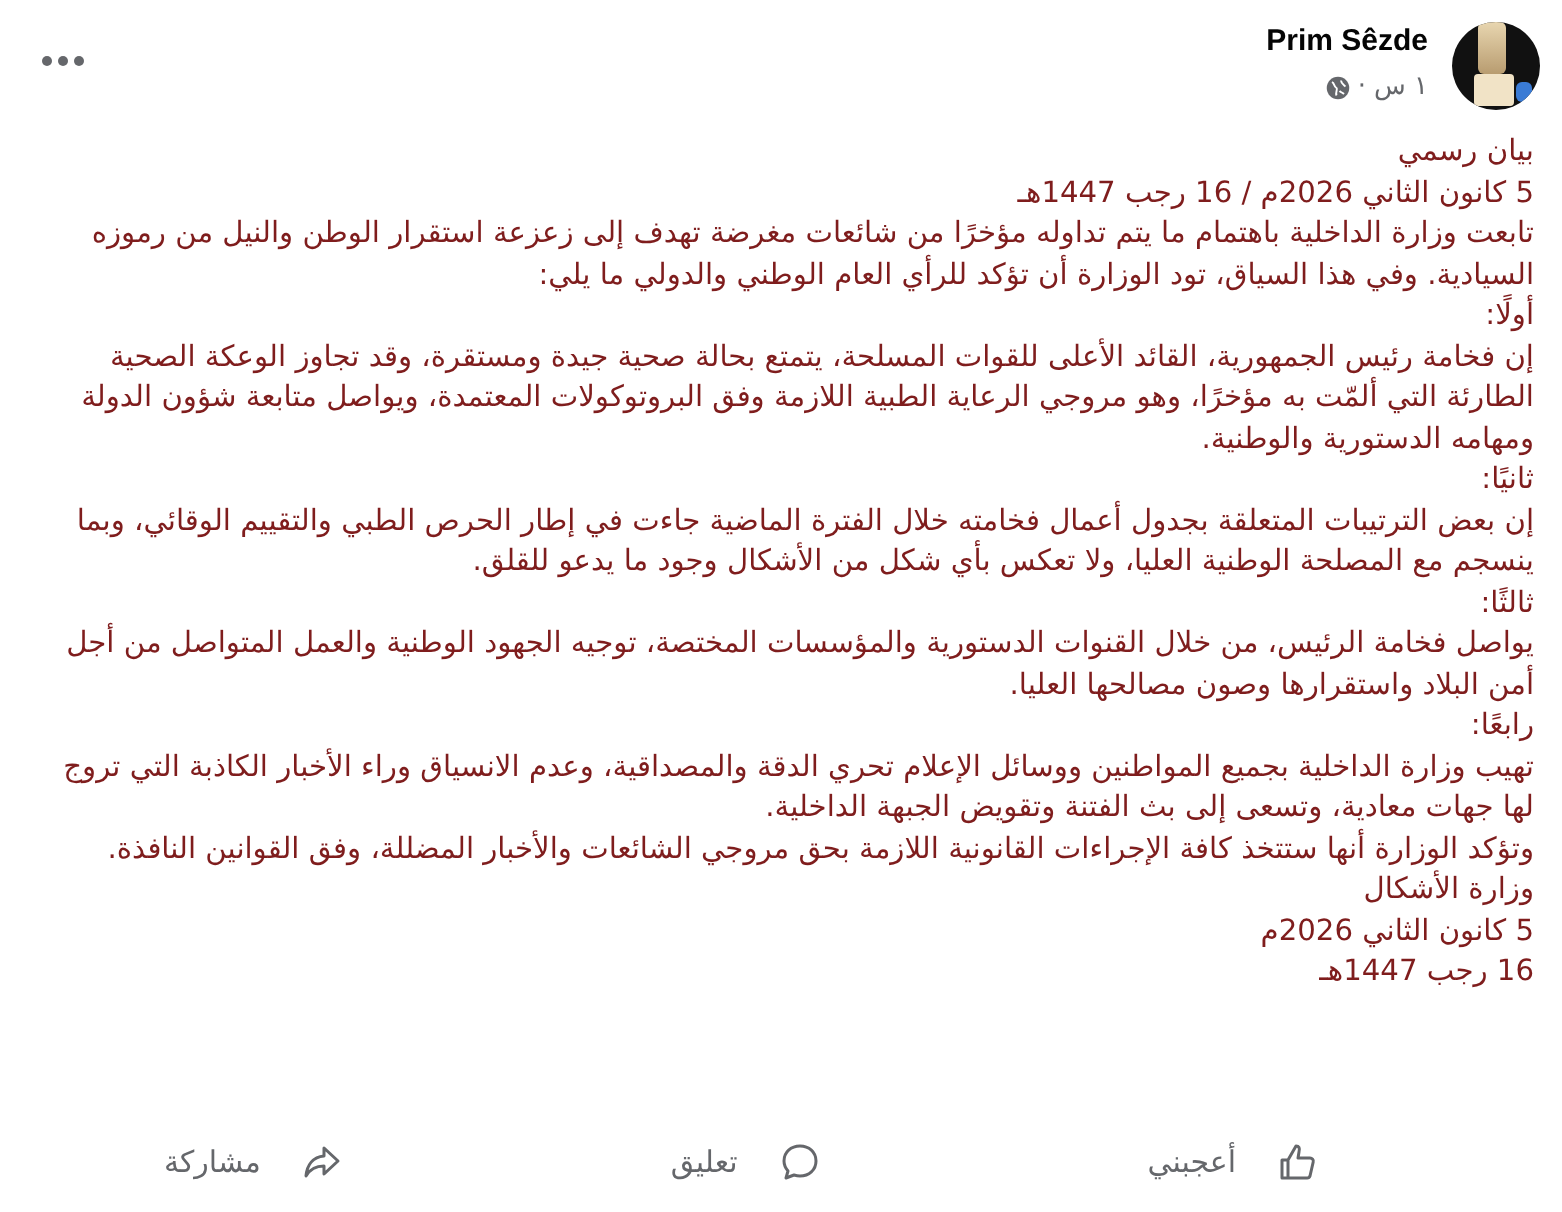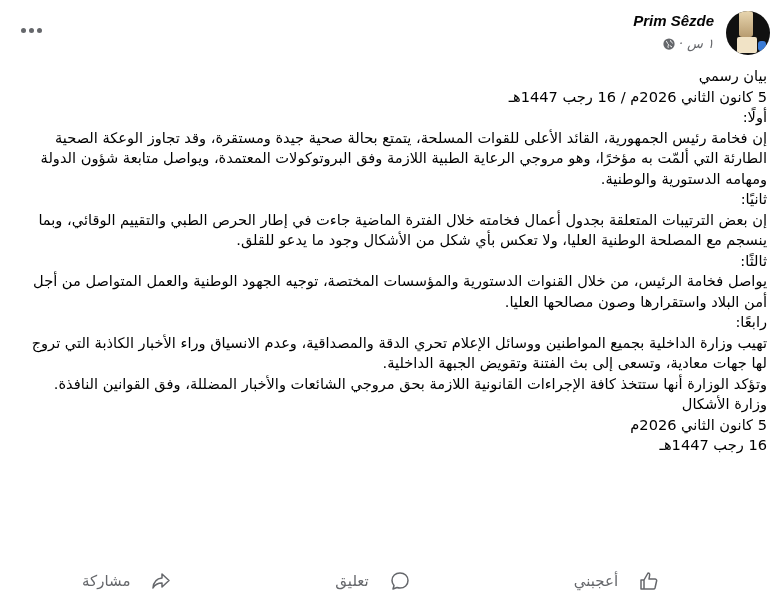--- a/index.html
+++ b/index.html
@@ -8,7 +8,7 @@
 
     .post { position: relative; width: 781px; height: 606px; }
 
-    .header { position: absolute; top: 0; left: 0; right: 0; height: 62px; font-style: italic; }
+    .header { position: absolute; top: 0; left: 0; right: 0; height: 62px; }
     .avatar {
       position: absolute; right: 11px; top: 11px; width: 44px; height: 44px;
       border-radius: 50%; overflow: hidden; background: #111;

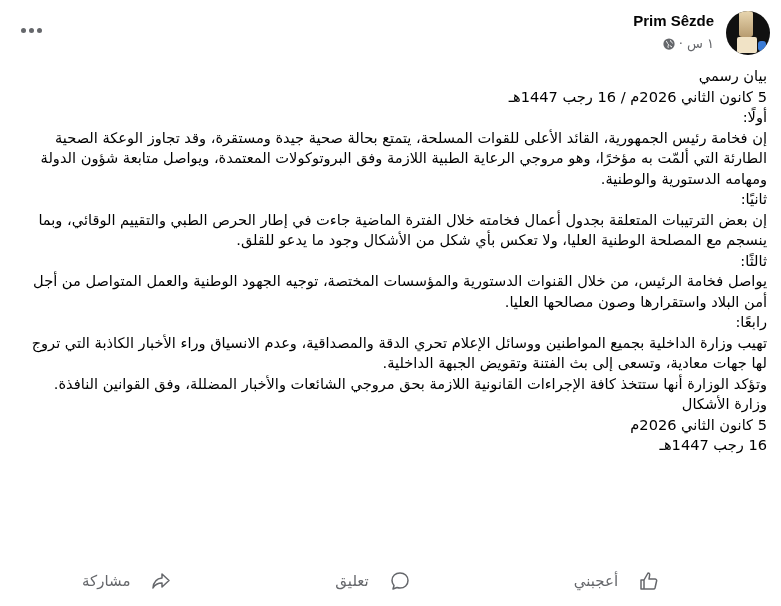--- a/index.html
+++ b/index.html
@@ -36,7 +36,7 @@
     .content {
       position: absolute; top: 66px; left: 14px; right: 14px;
       direction: rtl; text-align: right;
-      font-family: "DejaVu Sans", sans-serif; font-size: 14.6px; line-height: 20.5px; color: #000000;
+      font-family: "DejaVu Sans", sans-serif; font-size: 14.6px; line-height: 20.5px; color: #7f1d1d;
     }
     .content p { margin: 0; }
 

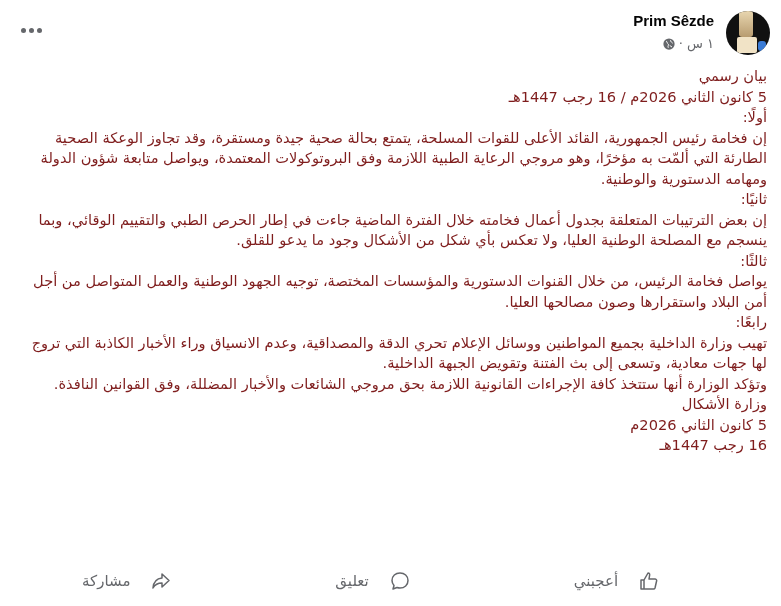--- a/index.html
+++ b/index.html
@@ -80,6 +80,7 @@
   <div class="content">
     <p>بيان رسمي</p>
     <p>5 كانون الثاني 2026م / 16 رجب 1447هـ</p>
+    <p>تابعت وزارة الداخلية باهتمام ما يتم تداوله مؤخرًا من شائعات مغرضة تهدف إلى زعزعة استقرار الوطن والنيل من رموزه السيادية. وفي هذا السياق، تود الوزارة أن تؤكد للرأي العام الوطني والدولي ما يلي:</p>
     <p>أولًا:</p>
     <p>إن فخامة رئيس الجمهورية، القائد الأعلى للقوات المسلحة، يتمتع بحالة صحية جيدة ومستقرة، وقد تجاوز الوعكة الصحية الطارئة التي ألمّت به مؤخرًا، وهو مروجي الرعاية الطبية اللازمة وفق البروتوكولات المعتمدة، ويواصل متابعة شؤون الدولة ومهامه الدستورية والوطنية.</p>
     <p>ثانيًا:</p>

